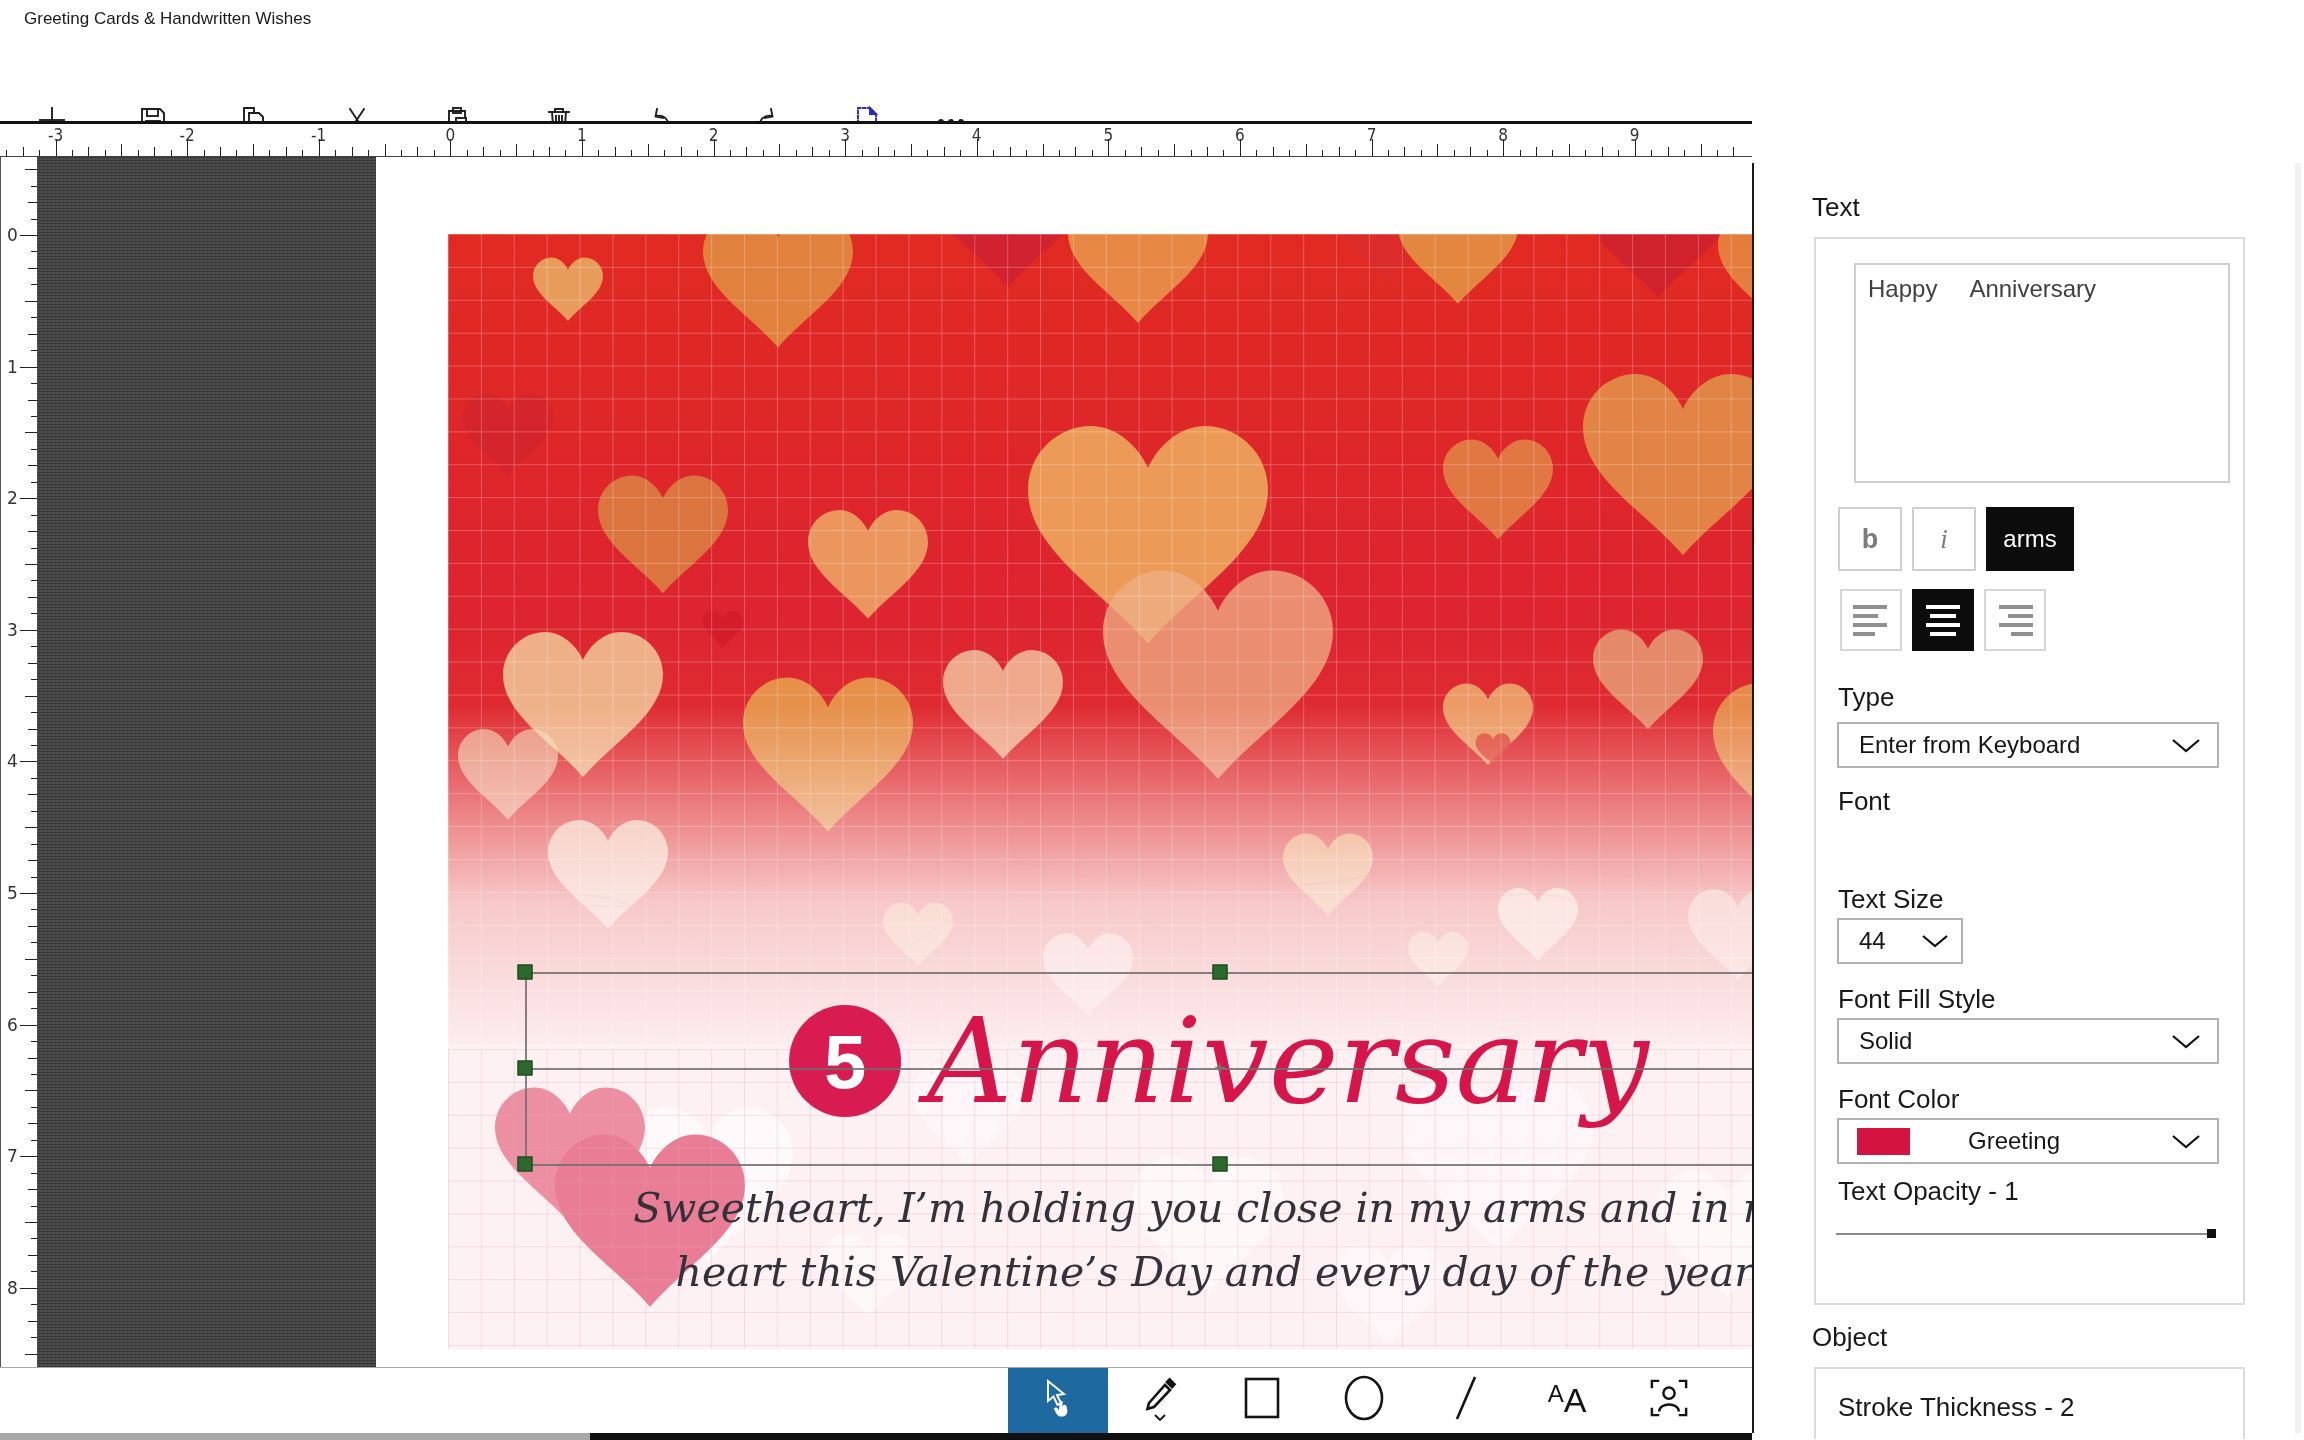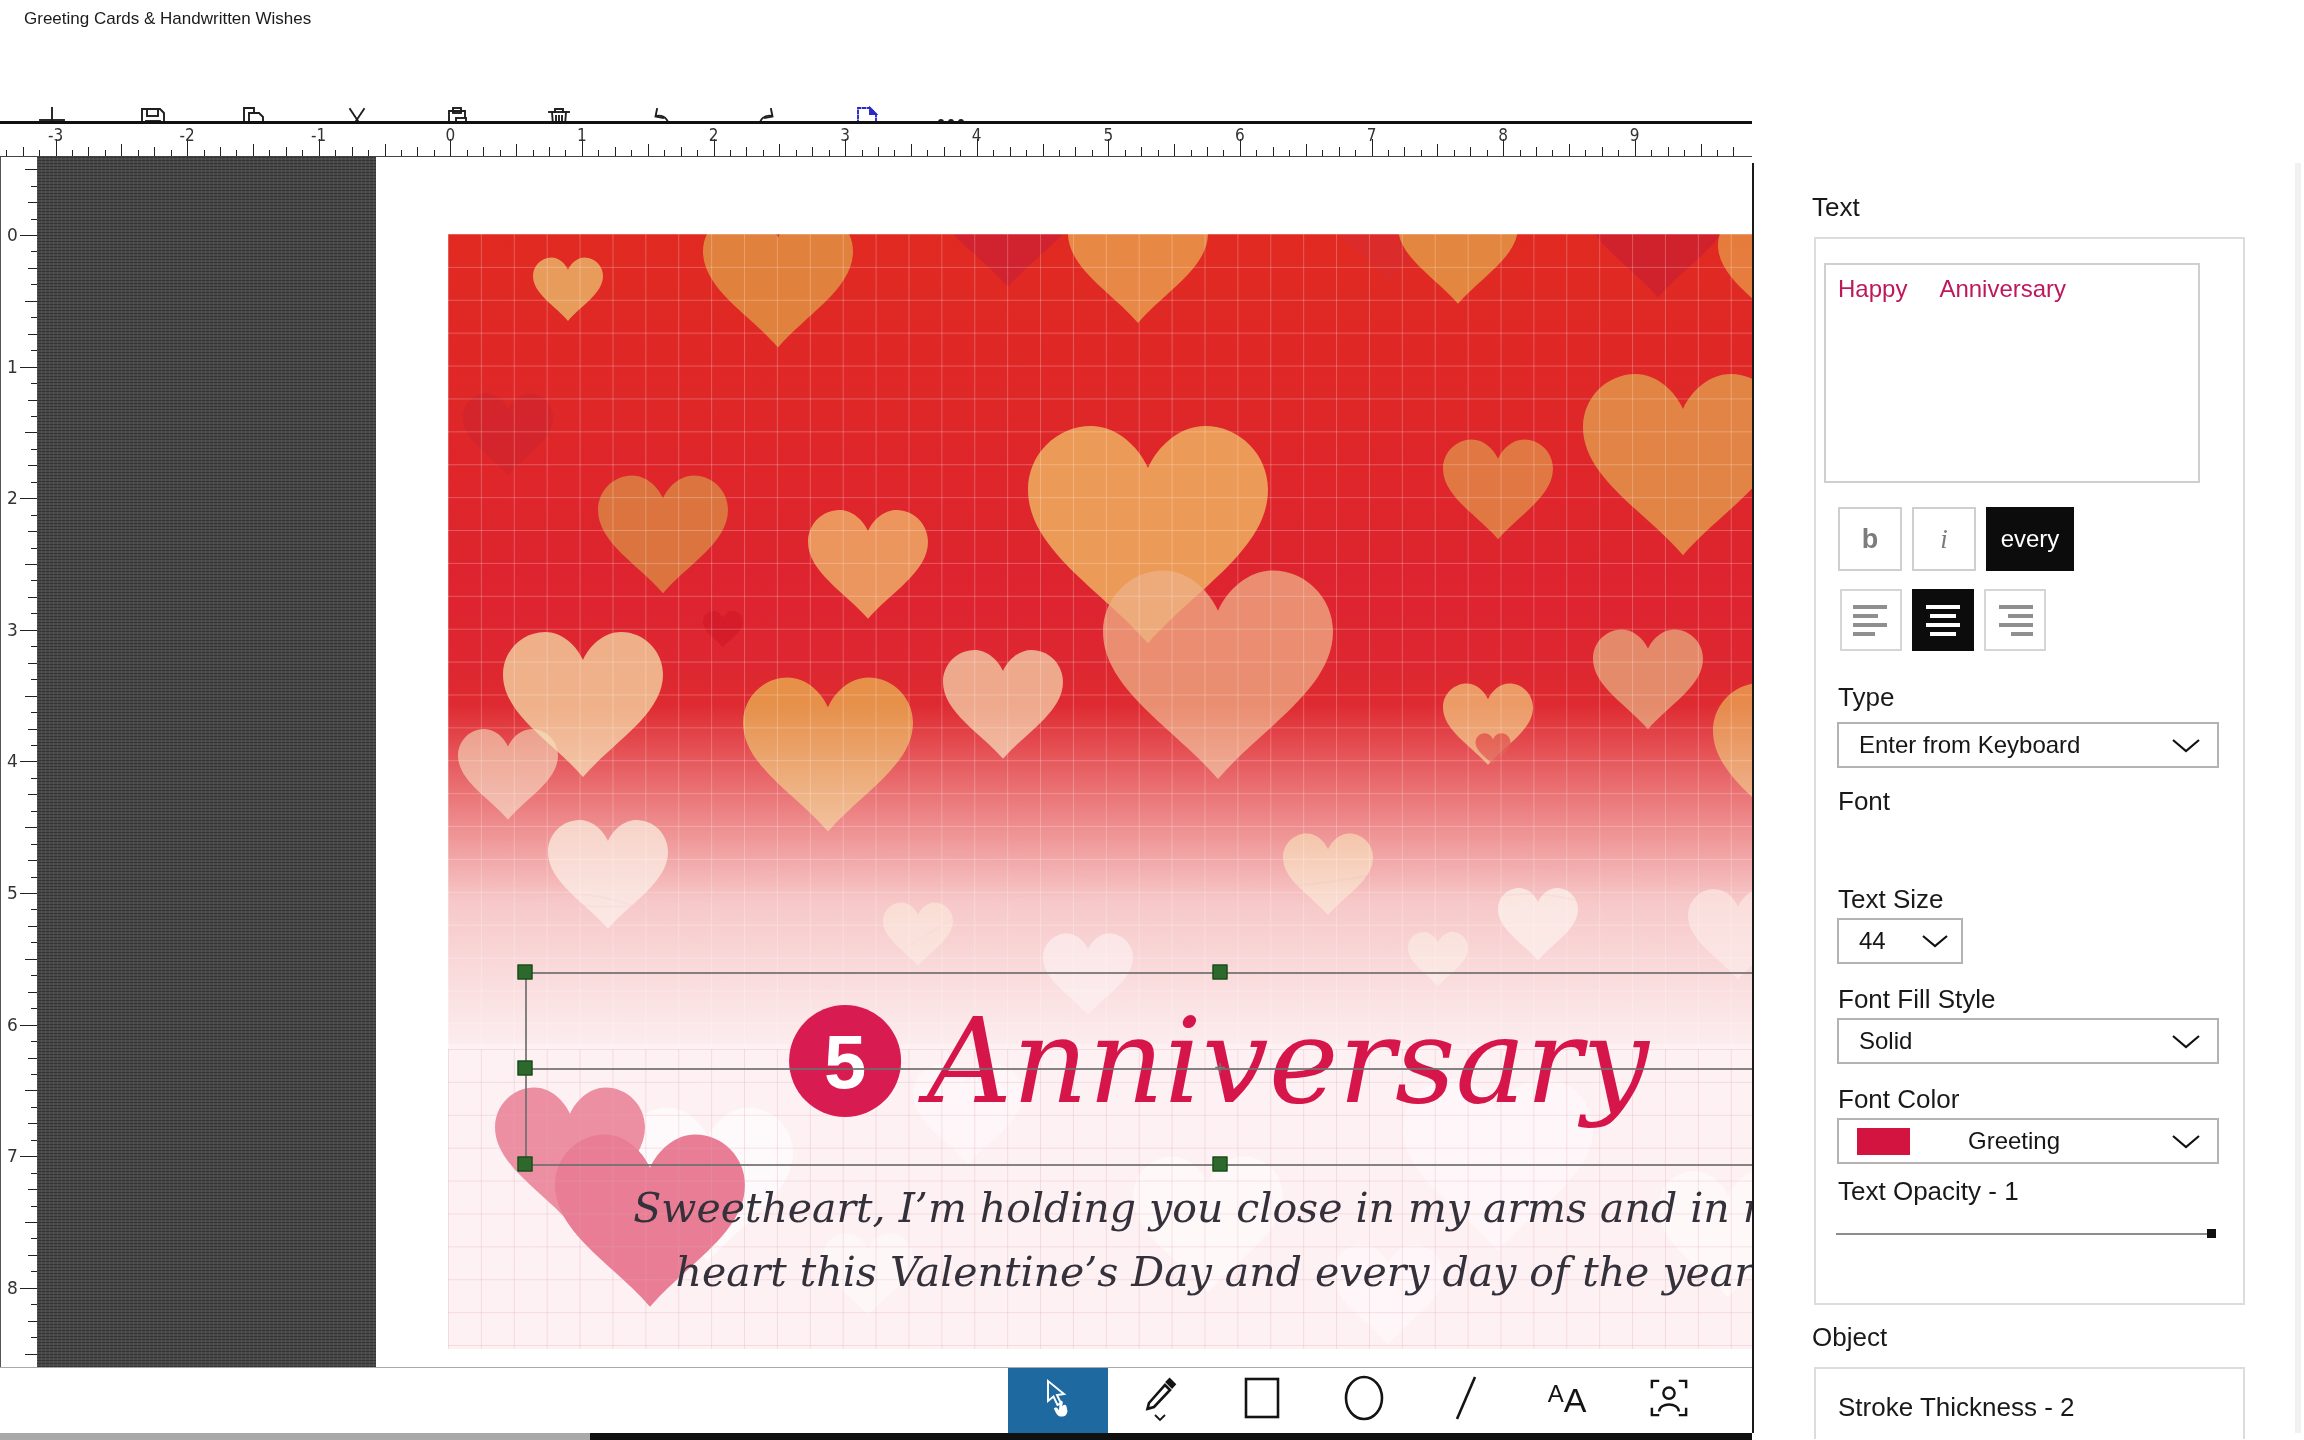--- a/index.html
+++ b/index.html
@@ -82,8 +82,8 @@
   #panel-title{margin-left:60px;color:#fff;font-size:35px;font-weight:300;letter-spacing:.5px;}
   .sec-label{font-size:26px;color:#191919;}
   .groupbox{border:2px solid #dcdcdc;background:transparent;}
-  #ta{left:72px;top:263px;width:348px;height:196px;border:2px solid #cfcfcf;background:#fff;
-      font-size:24px;color:#be185d;padding:10px 12px;white-space:pre-wrap;}
+  #ta{left:102px;top:263px;width:348px;height:196px;border:2px solid #cfcfcf;background:#fff;
+      font-size:24px;color:#404040;padding:10px 12px;white-space:pre-wrap;}
   .fmtbtn{width:64px;height:64px;border:2px solid #cfcfcf;box-sizing:border-box;background:#fff;
       display:flex;align-items:center;justify-content:center;font-size:27px;color:#7c7c7c;}
   #btn-wrap{width:88px;background:#0c0c0c;border-color:#0c0c0c;color:#fff;font-size:24px;}

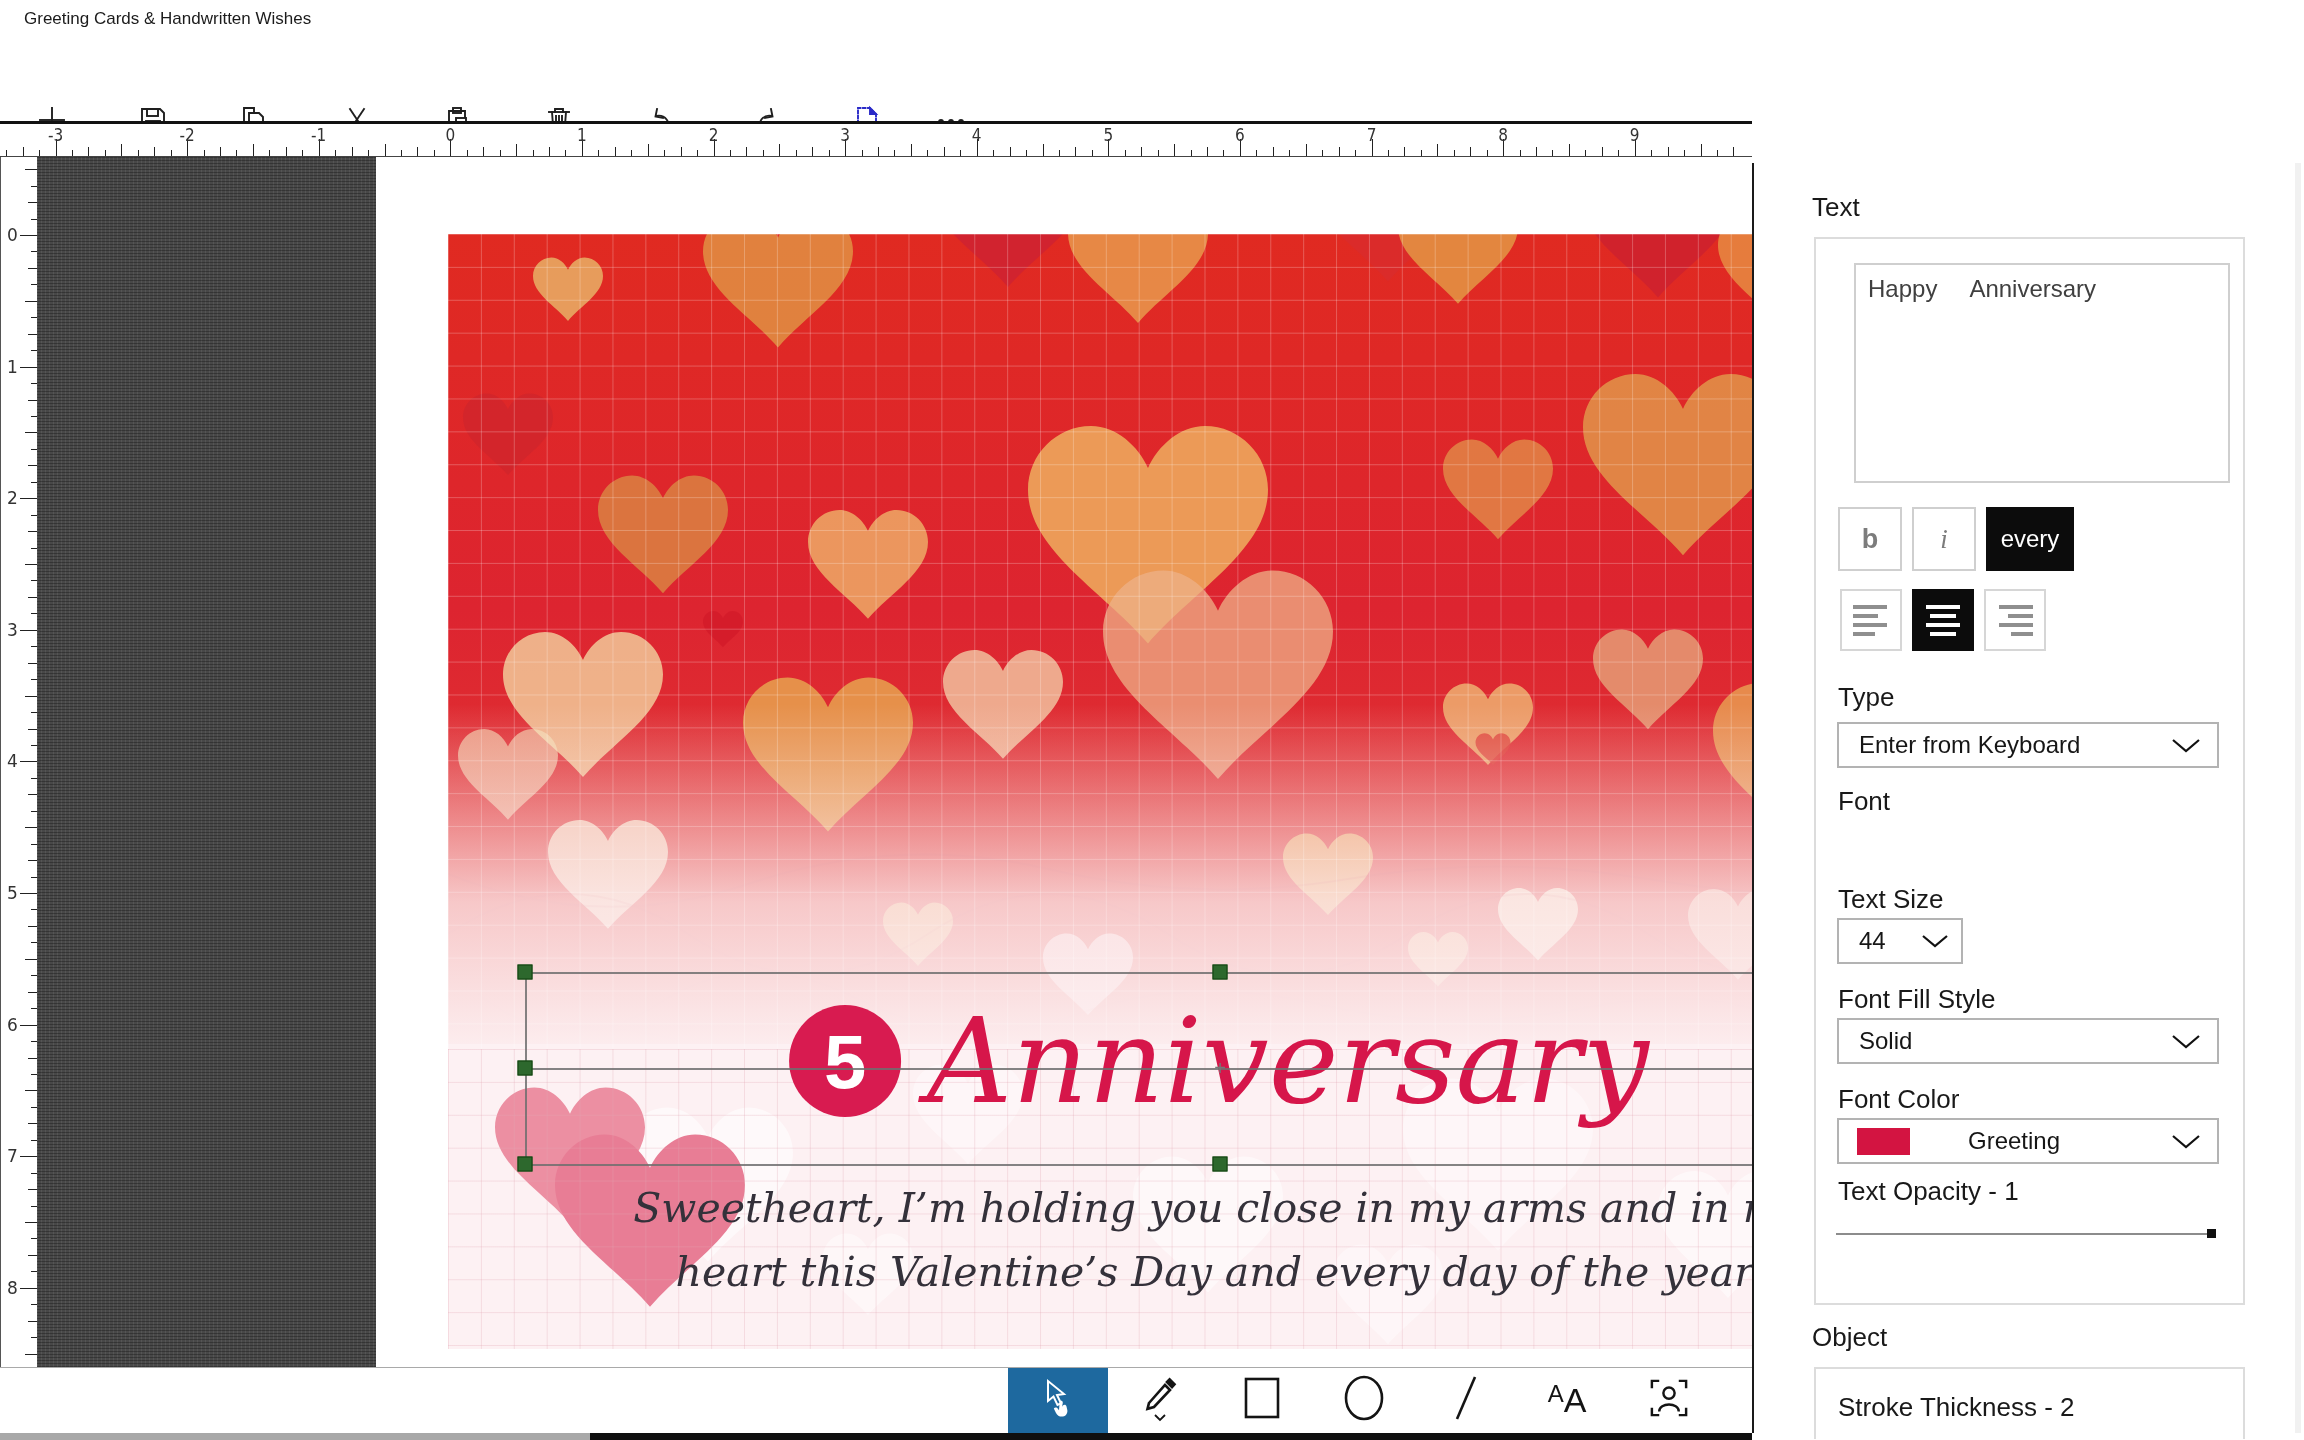--- a/index.html
+++ b/index.html
@@ -568,7 +568,7 @@
 
   <div class="abs fmtbtn" style="left:86px;top:507px;font-weight:bold;">b</div>
   <div class="abs fmtbtn" style="left:160px;top:507px;font-style:italic;font-family:'Liberation Serif',serif;">i</div>
-  <div class="abs fmtbtn" id="btn-wrap" style="left:234px;top:507px;">every</div>
+  <div class="abs fmtbtn" id="btn-wrap" style="left:234px;top:507px;">arms</div>
 
   <div class="abs alignbtn" style="left:88px;top:589px;">
     <span class="bar" style="width:34px;"></span>

